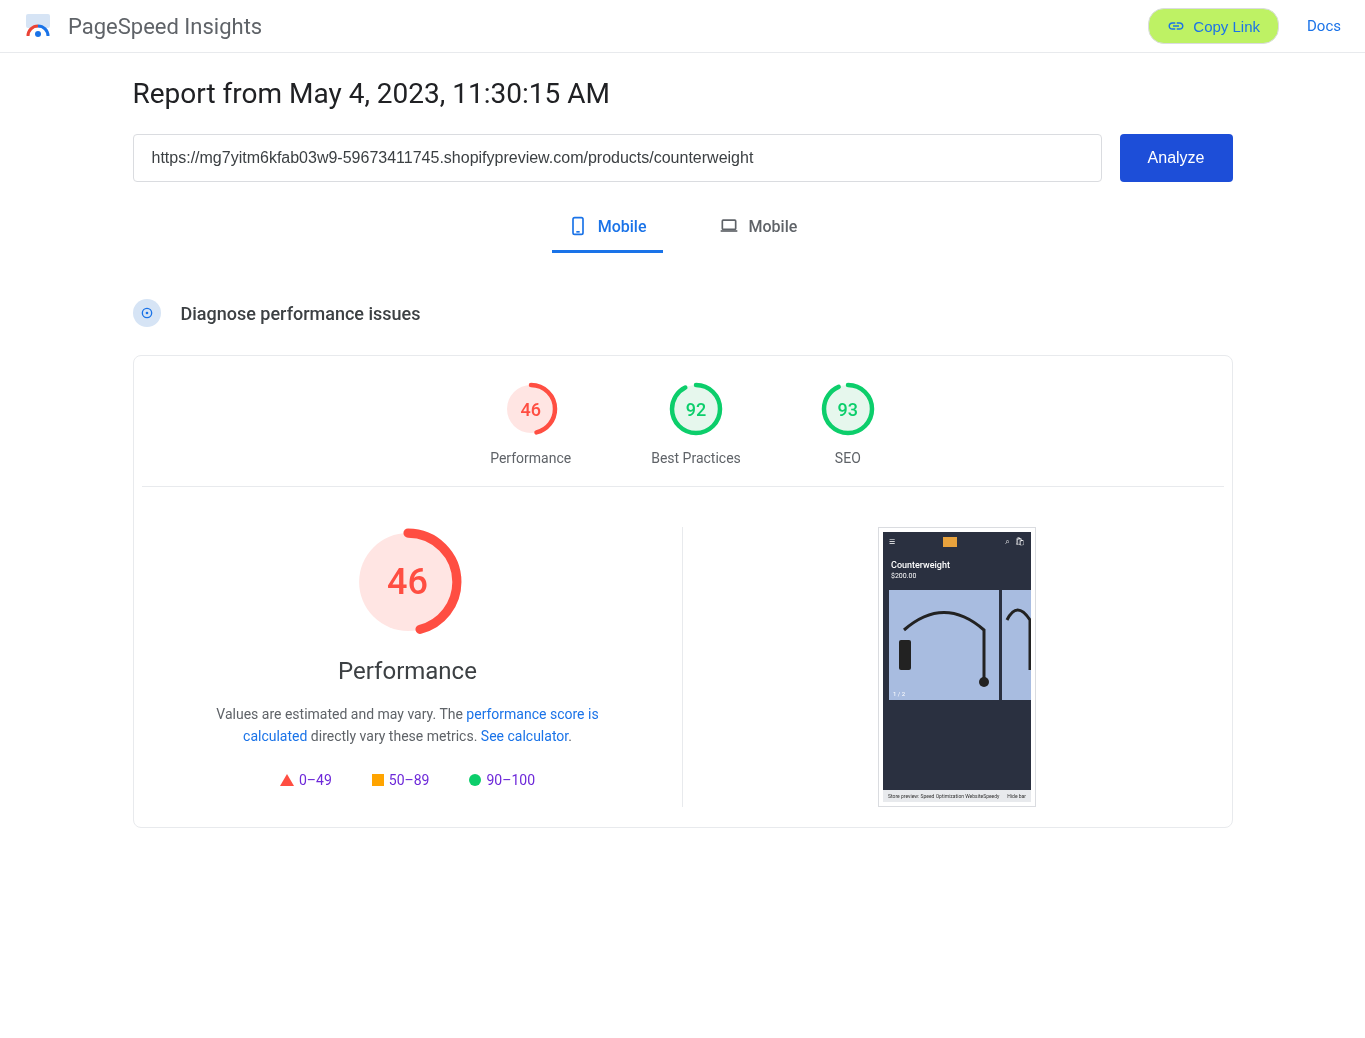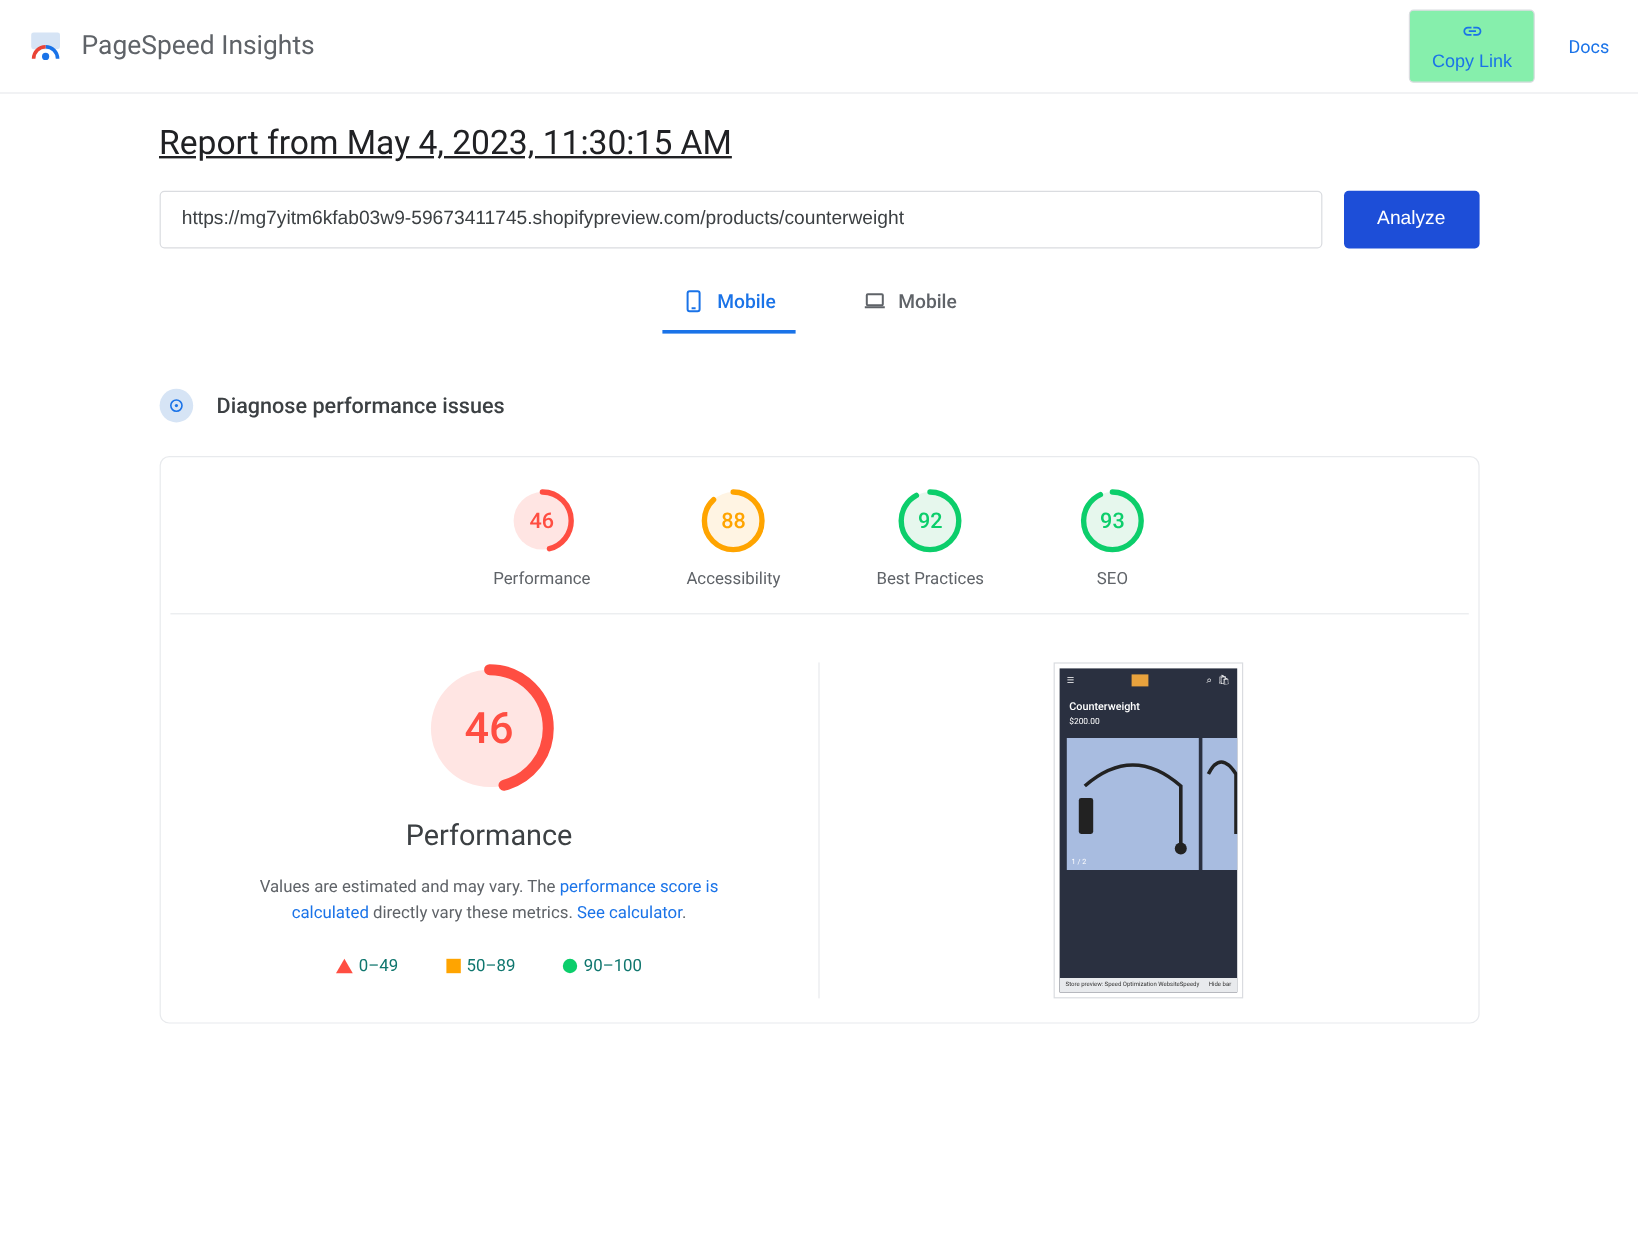--- a/index.html
+++ b/index.html
@@ -10,7 +10,7 @@
 .logo-wrapper { width: 28px; height: 28px; position: relative; }
 .app-title { font-size: 22px; font-weight: 400; color: #5f6368; }
 .header-right { display: flex; align-items: center; gap: 28px; }
-.copy-link { display: flex; align-items: center; gap: 8px; padding: 8px 18px; border: 1px solid #dadce0; border-radius: 4px; color: #1a73e8; font-size: 15px; cursor: pointer; background: #86efac; flex-direction: column; }
+.copy-link { display: flex; align-items: center; gap: 8px; padding: 8px 18px; border: 1px solid #dadce0; border-radius: 16px; color: #1a73e8; font-size: 15px; cursor: pointer; background: #bef264; }
 .copy-link svg { width: 18px; height: 18px; }
 .docs-link { color: #1a73e8; font-size: 15px; cursor: pointer; text-decoration: none; }
 

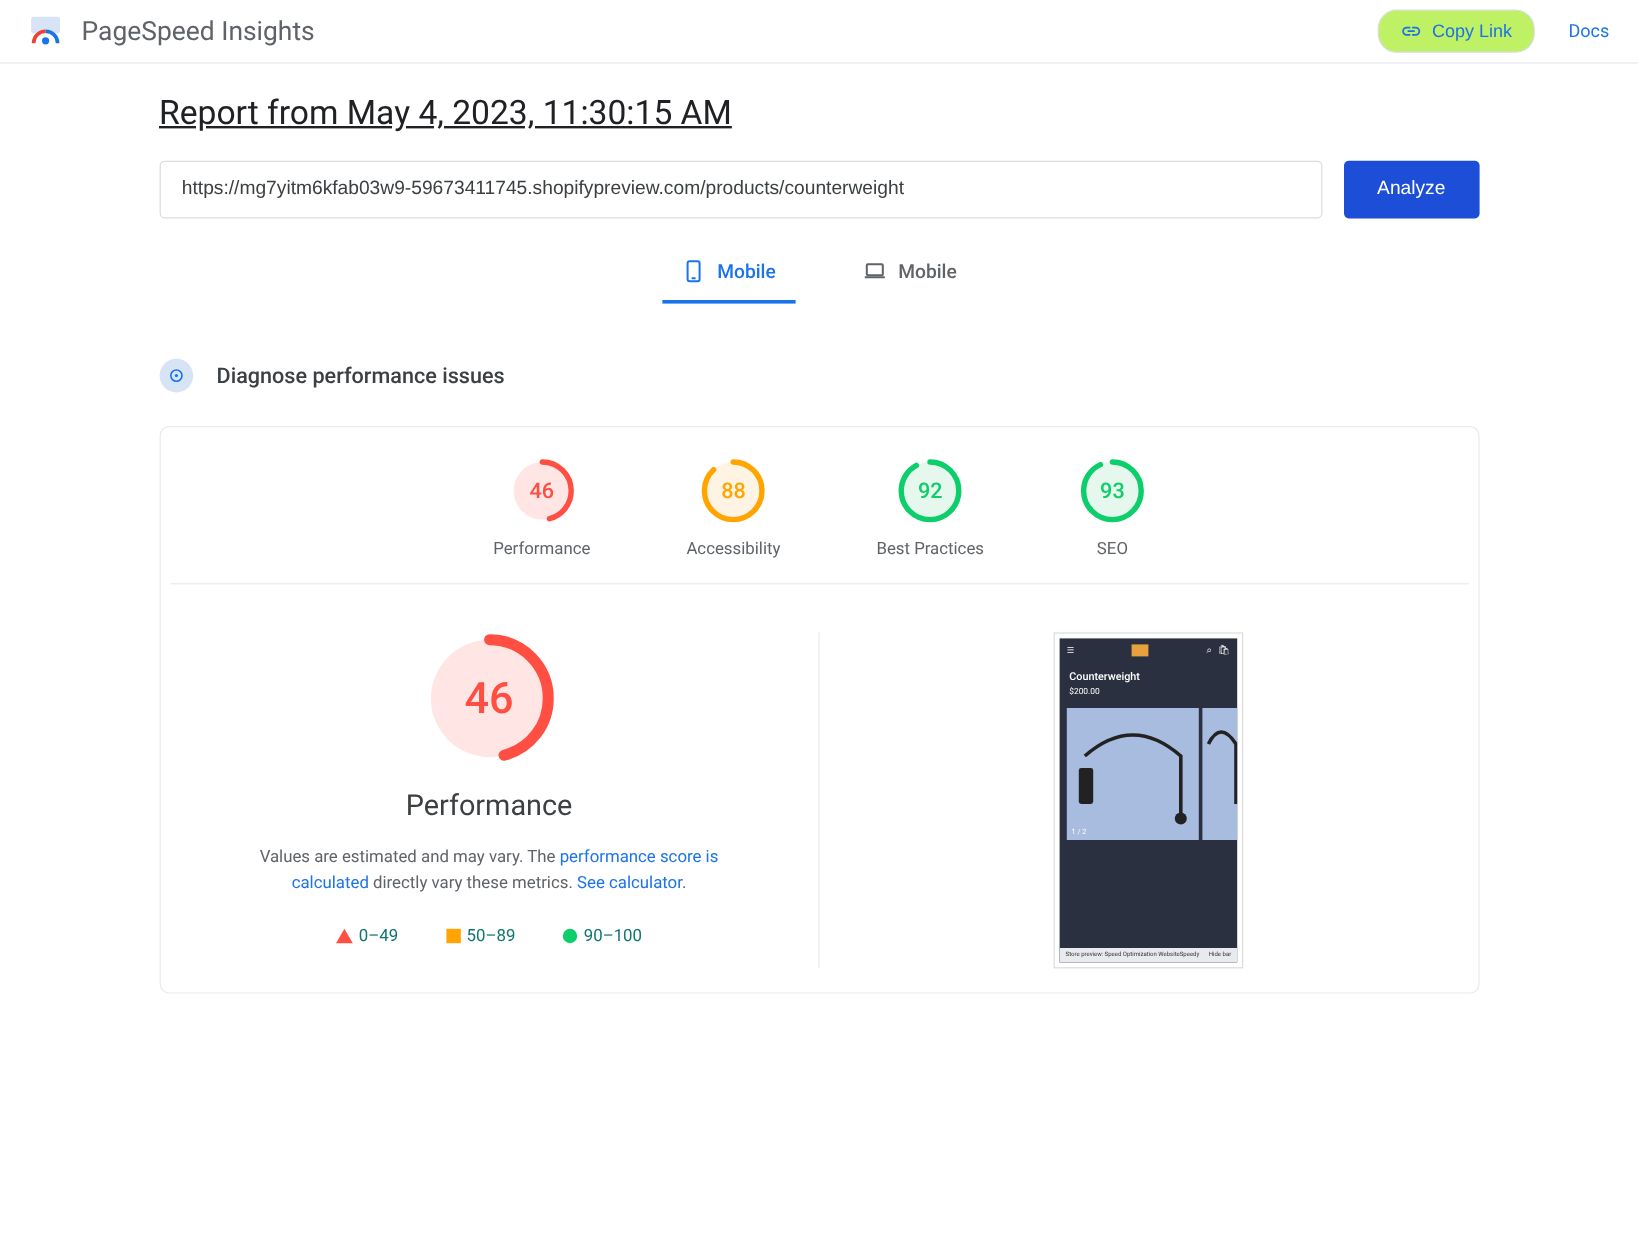--- a/index.html
+++ b/index.html
@@ -15,7 +15,7 @@
 .docs-link { color: #1a73e8; font-size: 15px; cursor: pointer; text-decoration: none; }
 
 .container { max-width: 1100px; margin: 0 auto; padding: 24px 0 40px; }
-.report-title { font-size: 28px; font-weight: 400; color: #202124; margin-bottom: 24px; text-decoration: underline; }
+.report-title { font-size: 28px; font-weight: 400; color: #202124; margin-bottom: 24px; }
 
 .url-row { display: flex; gap: 18px; align-items: stretch; margin-bottom: 24px; }
 .url-input { flex: 1; padding: 14px 18px; font-size: 16px; border: 1px solid #dadce0; border-radius: 4px; color: #3c4043; }

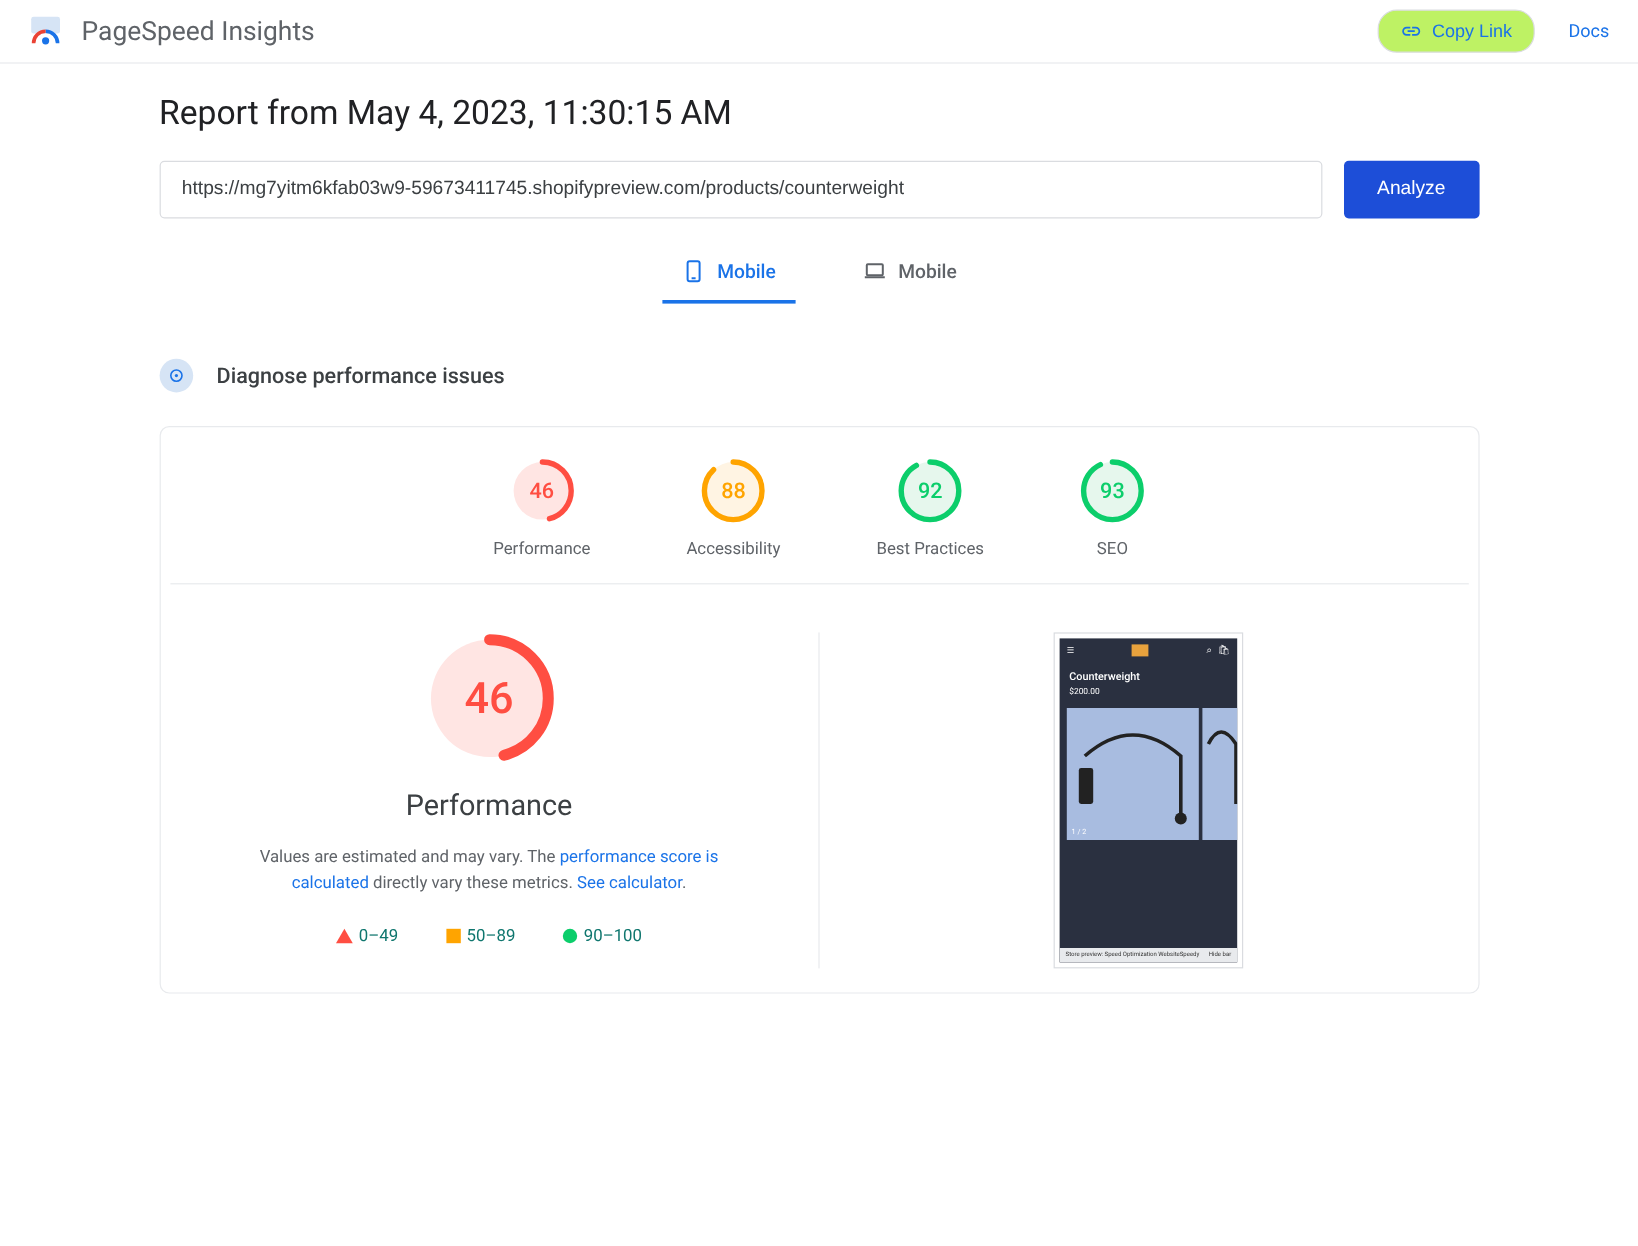--- a/index.html
+++ b/index.html
@@ -162,16 +162,6 @@
       <div class="gauge-item">
         <div class="gauge-small">
           <svg viewBox="0 0 36 36">
-              <circle cx="18" cy="18" r="16" class="bg-orange-light"></circle>
-              <circle cx="18" cy="18" r="16" fill="none" class="stroke-orange" stroke-width="3" stroke-dasharray="88.4 100.5" stroke-linecap="round"></circle>
-            </svg>
-          <div class="score orange-score">88</div>
-        </div>
-        <div class="gauge-label">Accessibility</div>
-      </div>
-      <div class="gauge-item">
-        <div class="gauge-small">
-          <svg viewBox="0 0 36 36">
               <circle cx="18" cy="18" r="16" class="bg-green-light"></circle>
               <circle cx="18" cy="18" r="16" fill="none" class="stroke-green" stroke-width="3" stroke-dasharray="92.5 100.5" stroke-linecap="round"></circle>
             </svg>

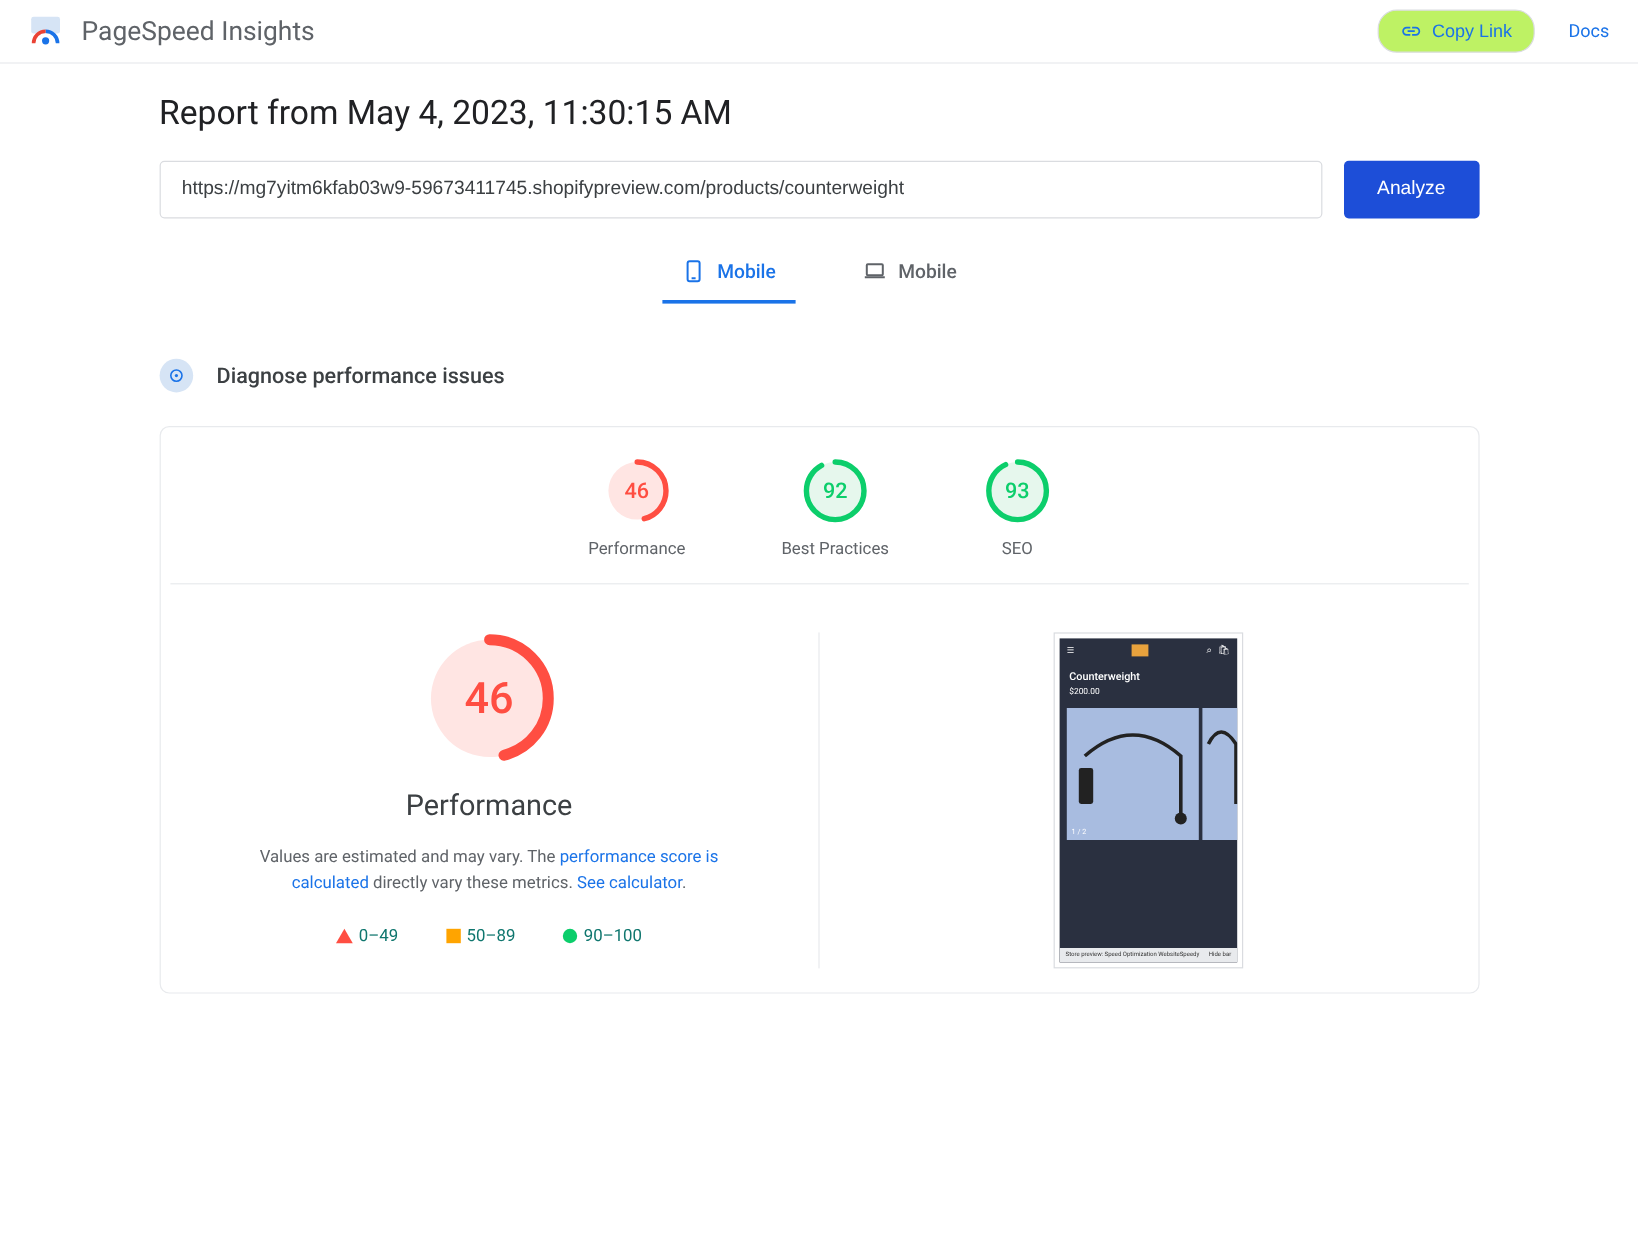--- a/index.html
+++ b/index.html
@@ -53,7 +53,7 @@
 .perf-desc a { color: #1a73e8; cursor: pointer; text-decoration: none; }
 
 .legend { display: flex; gap: 40px; }
-.legend-item { display: flex; align-items: center; gap: 5px; font-size: 14px; color: #0f766e; }
+.legend-item { display: flex; align-items: center; gap: 5px; font-size: 14px; color: #6d28d9; }
 .tri { width: 0; height: 0; border-left: 7px solid transparent; border-right: 7px solid transparent; border-bottom: 12px solid #ff4e42; }
 .sq { width: 12px; height: 12px; background: #ffa400; }
 .ci { width: 12px; height: 12px; border-radius: 50%; background: #0cce6b; }

